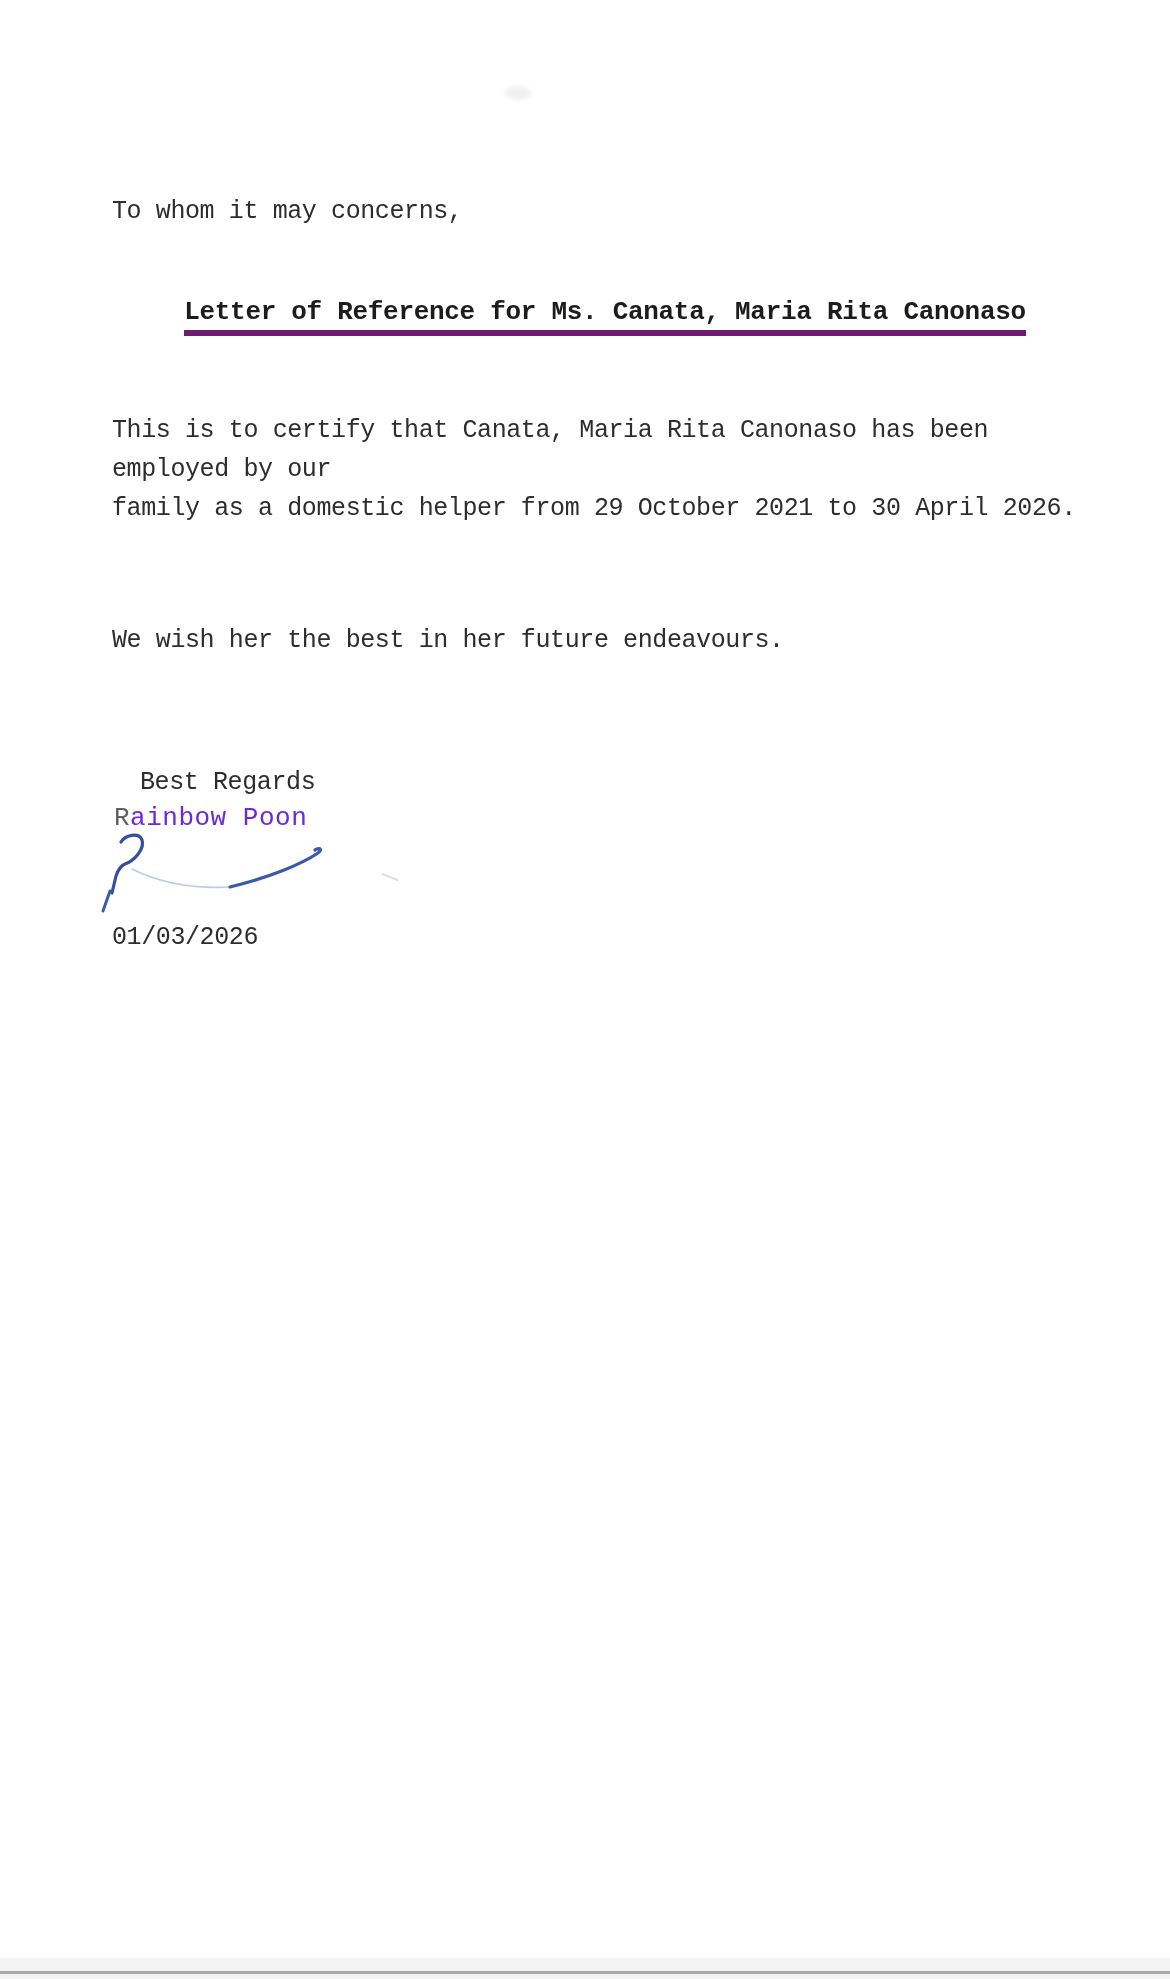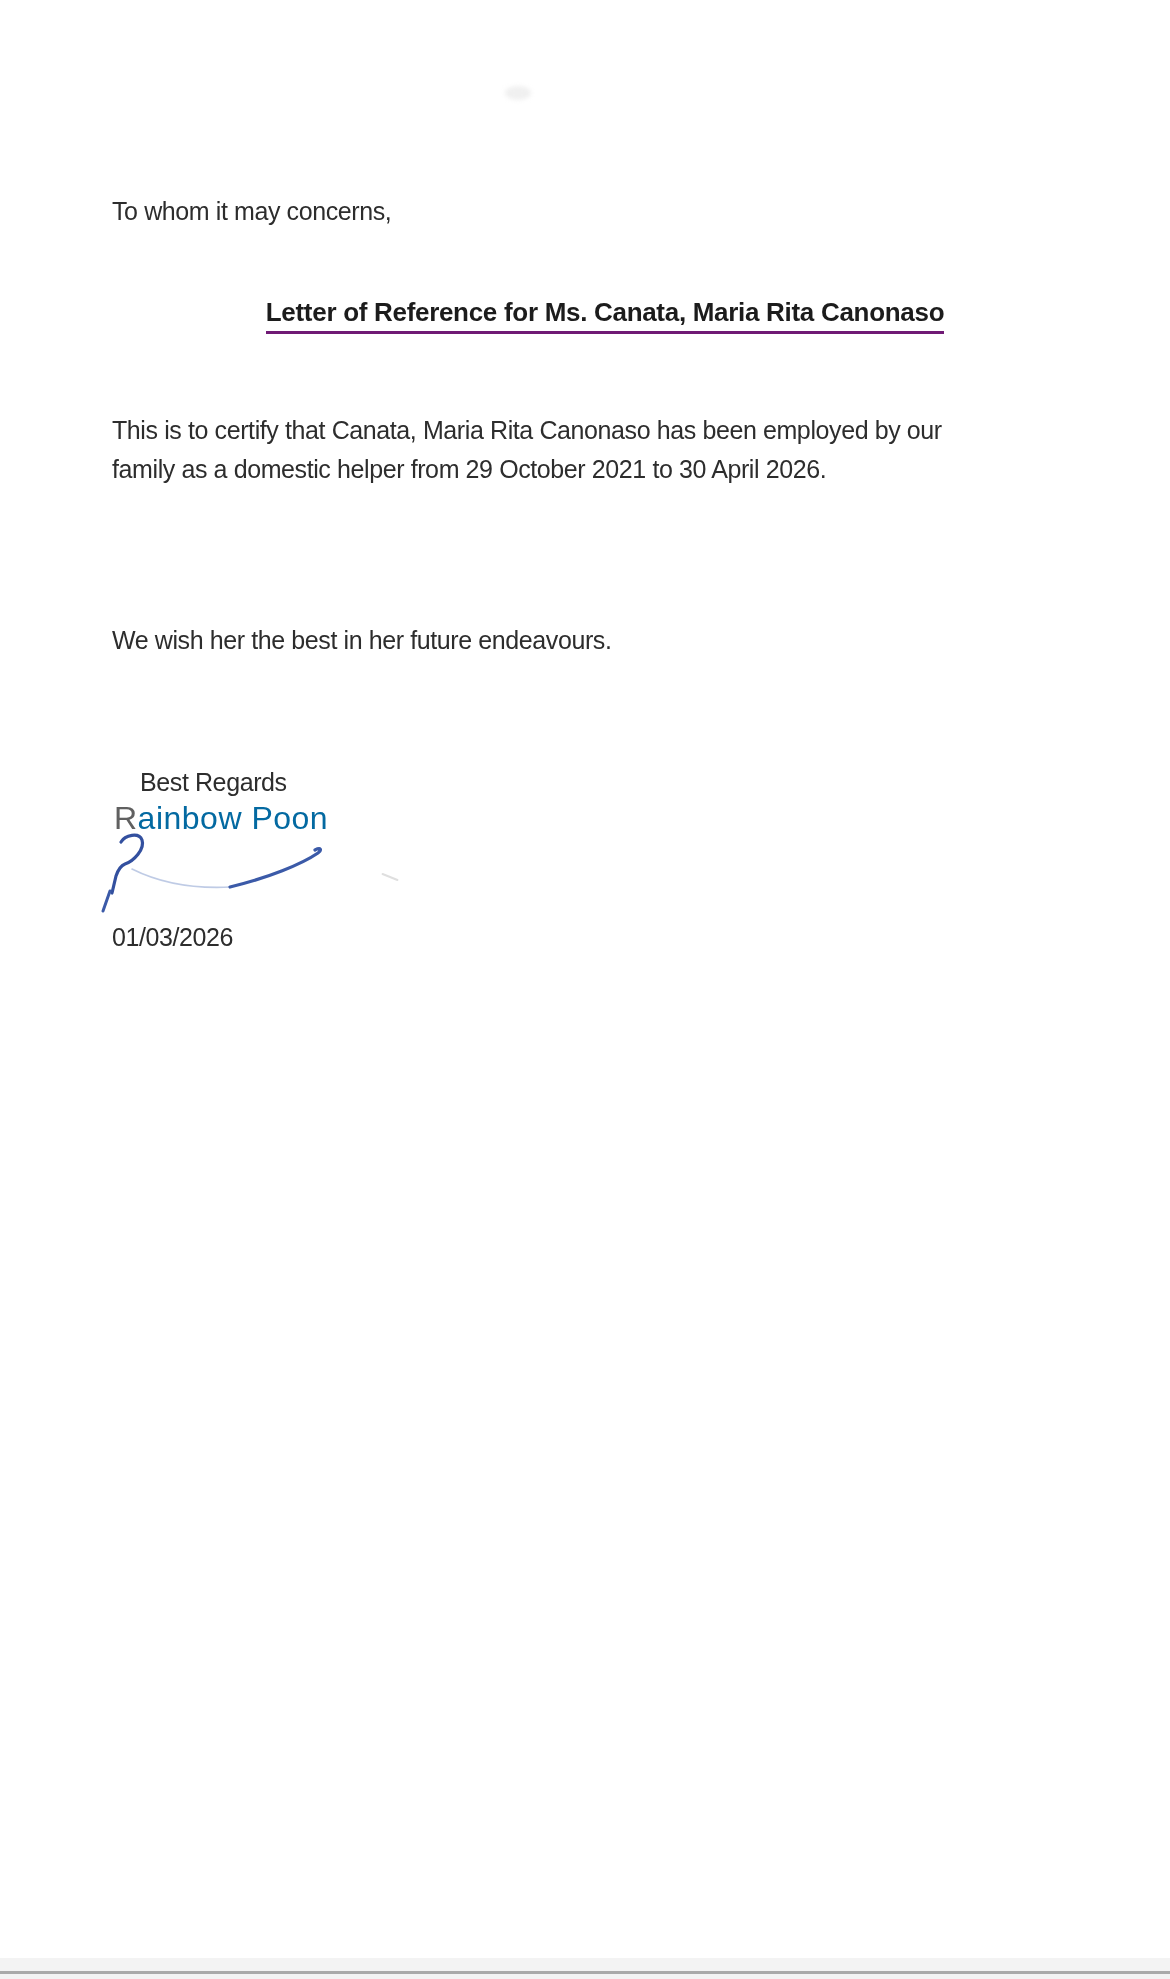--- a/index.html
+++ b/index.html
@@ -9,7 +9,7 @@
     height: 1979px;
     background: #ffffff;
     overflow: hidden;
-    font-family: Liberation Sans, sans-serif;
+    font-family: Liberation Mono, monospace;
     color: #2d2d2d;
   }
   .textline, .para {

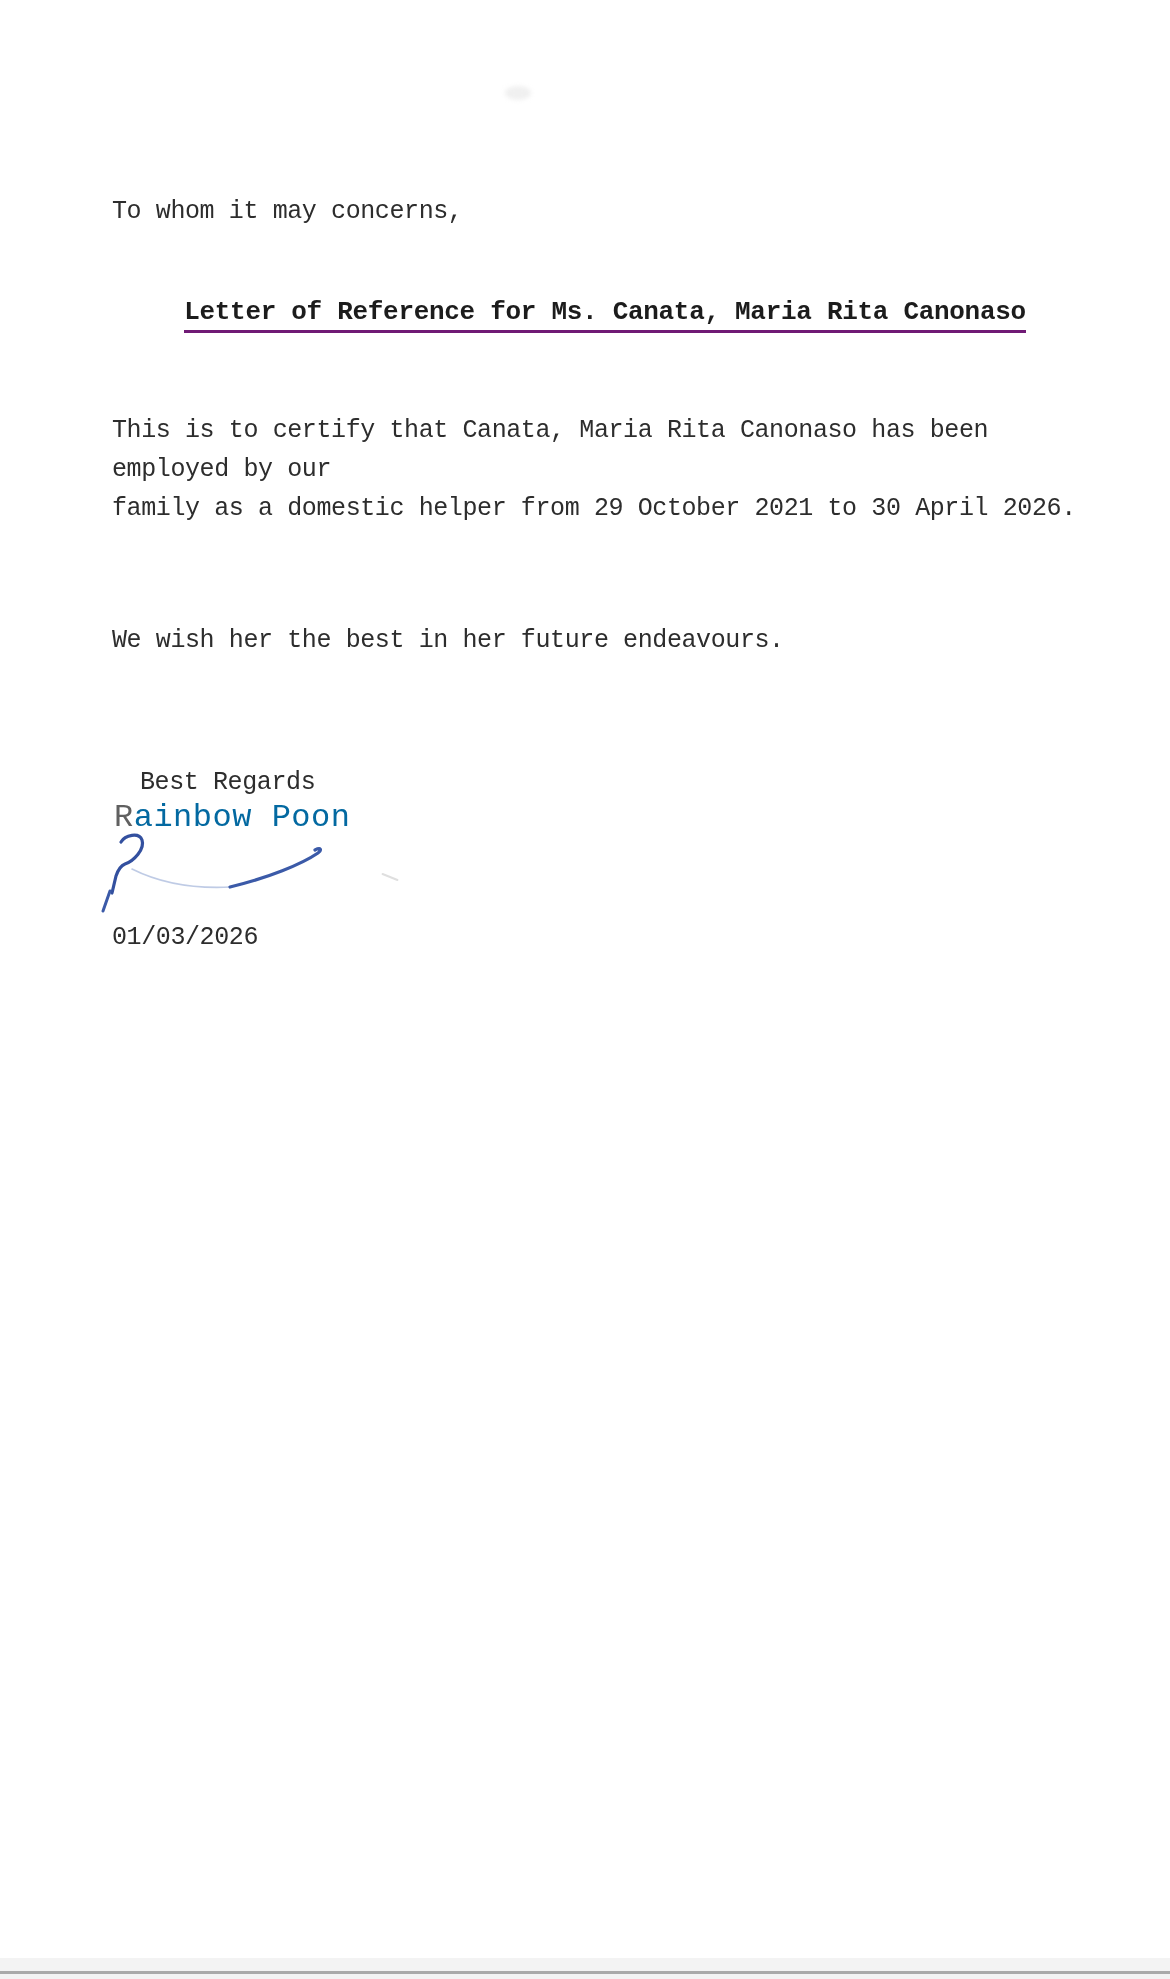--- a/index.html
+++ b/index.html
@@ -33,7 +33,7 @@
     font-weight: bold;
     letter-spacing: -0.3px;
     color: #1c1c1c;
-    border-bottom: 3px solid #701a75;
+    border-bottom: 6px solid #701a75;
     padding-bottom: 3px;
   }
   .para-1 { left: 112px; top: 411px; }

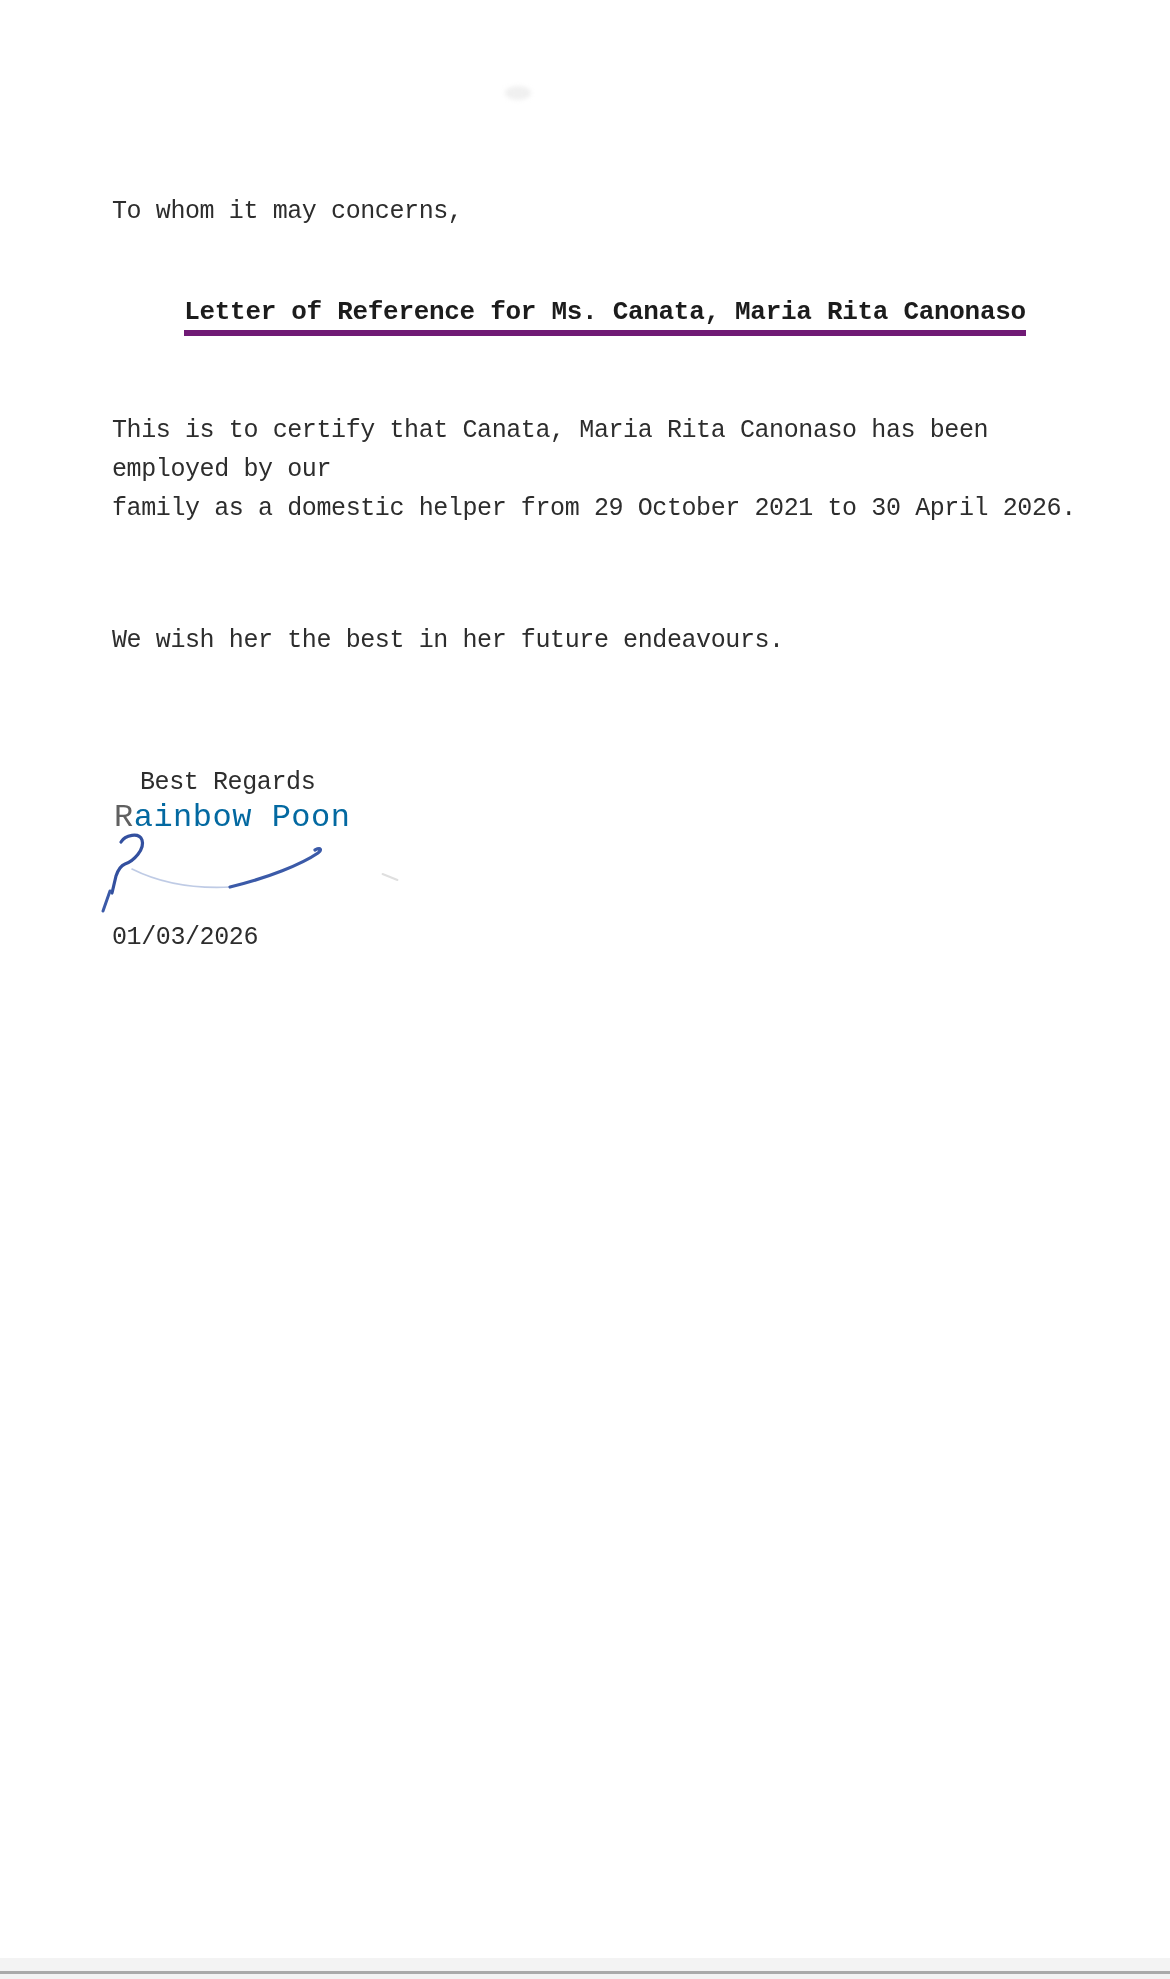--- a/index.html
+++ b/index.html
@@ -43,10 +43,10 @@
   .faded-name {
     position: absolute;
     left: 114px; top: 801px;
-    font-size: 32px;
+    font-size: 26px;
     line-height: 34px;
     letter-spacing: 0.5px;
-    color: #0369a1;
+    color: #6d28d9;
     filter: blur(0.5px);
   }
   .faded-name::first-letter { color: #606060; }

